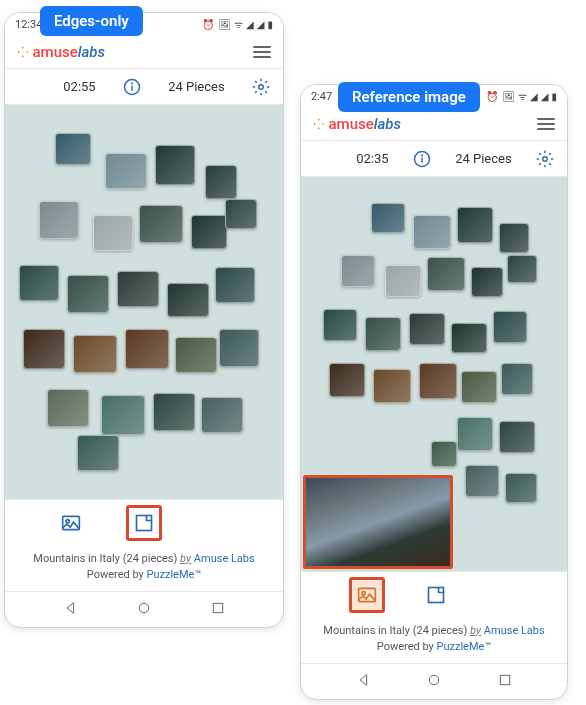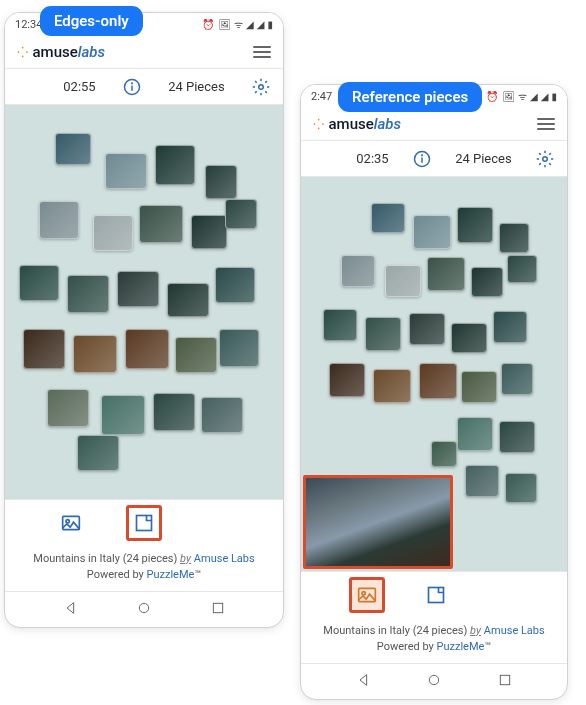--- a/index.html
+++ b/index.html
@@ -20,7 +20,7 @@
     padding: 6px 14px;
     font-size: 15px;
     font-weight: 600;
-    border-radius: 11px;
+    border-radius: 6px;
     z-index: 5;
   }
   .phone {

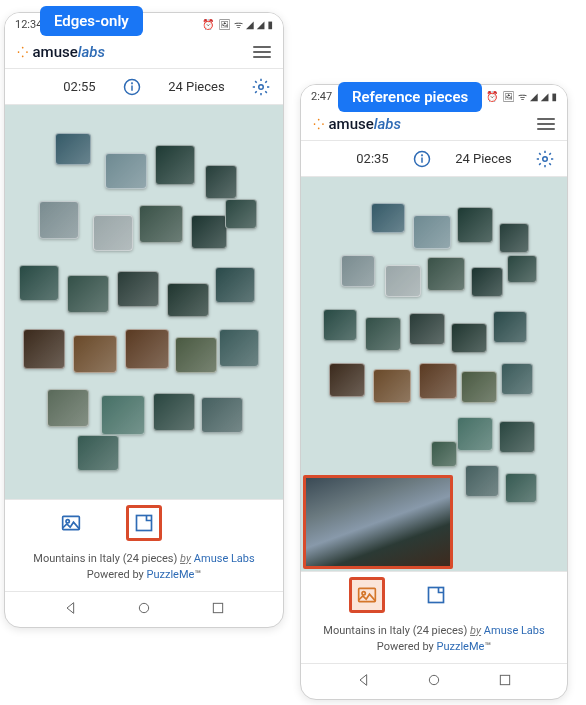--- a/index.html
+++ b/index.html
@@ -64,7 +64,7 @@
     font-size: 15px;
     font-weight: 500;
   }
-  .brand .amuse { color: #0f172a; }
+  .brand .amuse { color: #ef4444; }
   .brand .labs  { color: #2e6bb5; font-style: italic; }
   .hamburger-lines, .menu-lines {
     width: 18px; height: 12px;

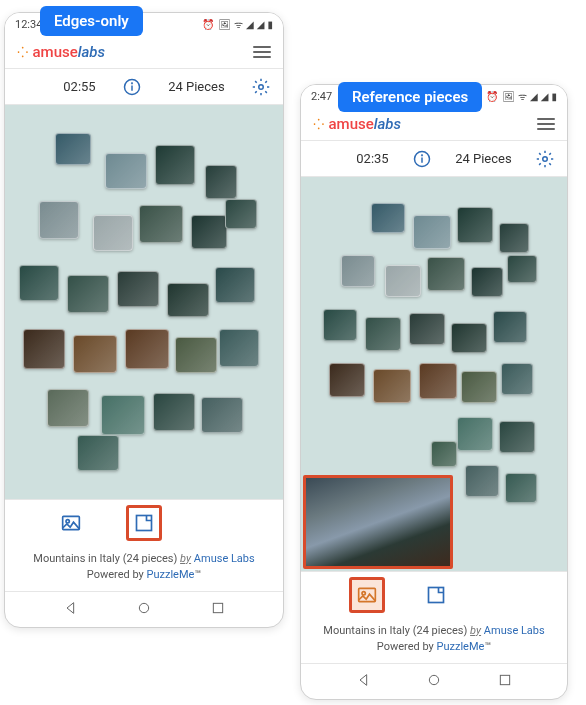--- a/index.html
+++ b/index.html
@@ -139,7 +139,7 @@
 <body>
 
 <div class="badge-label" style="top:6px; left:40px">Edges-only</div>
-<div class="badge-label" style="top:82px; left:338px">Reference pieces</div>
+<div class="badge-label" style="top:82px; left:338px">Reference image</div>
 
 <div class="phone" style="top:12px; left:4px; width:280px; height:616px;">
   <div class="statusbar">

